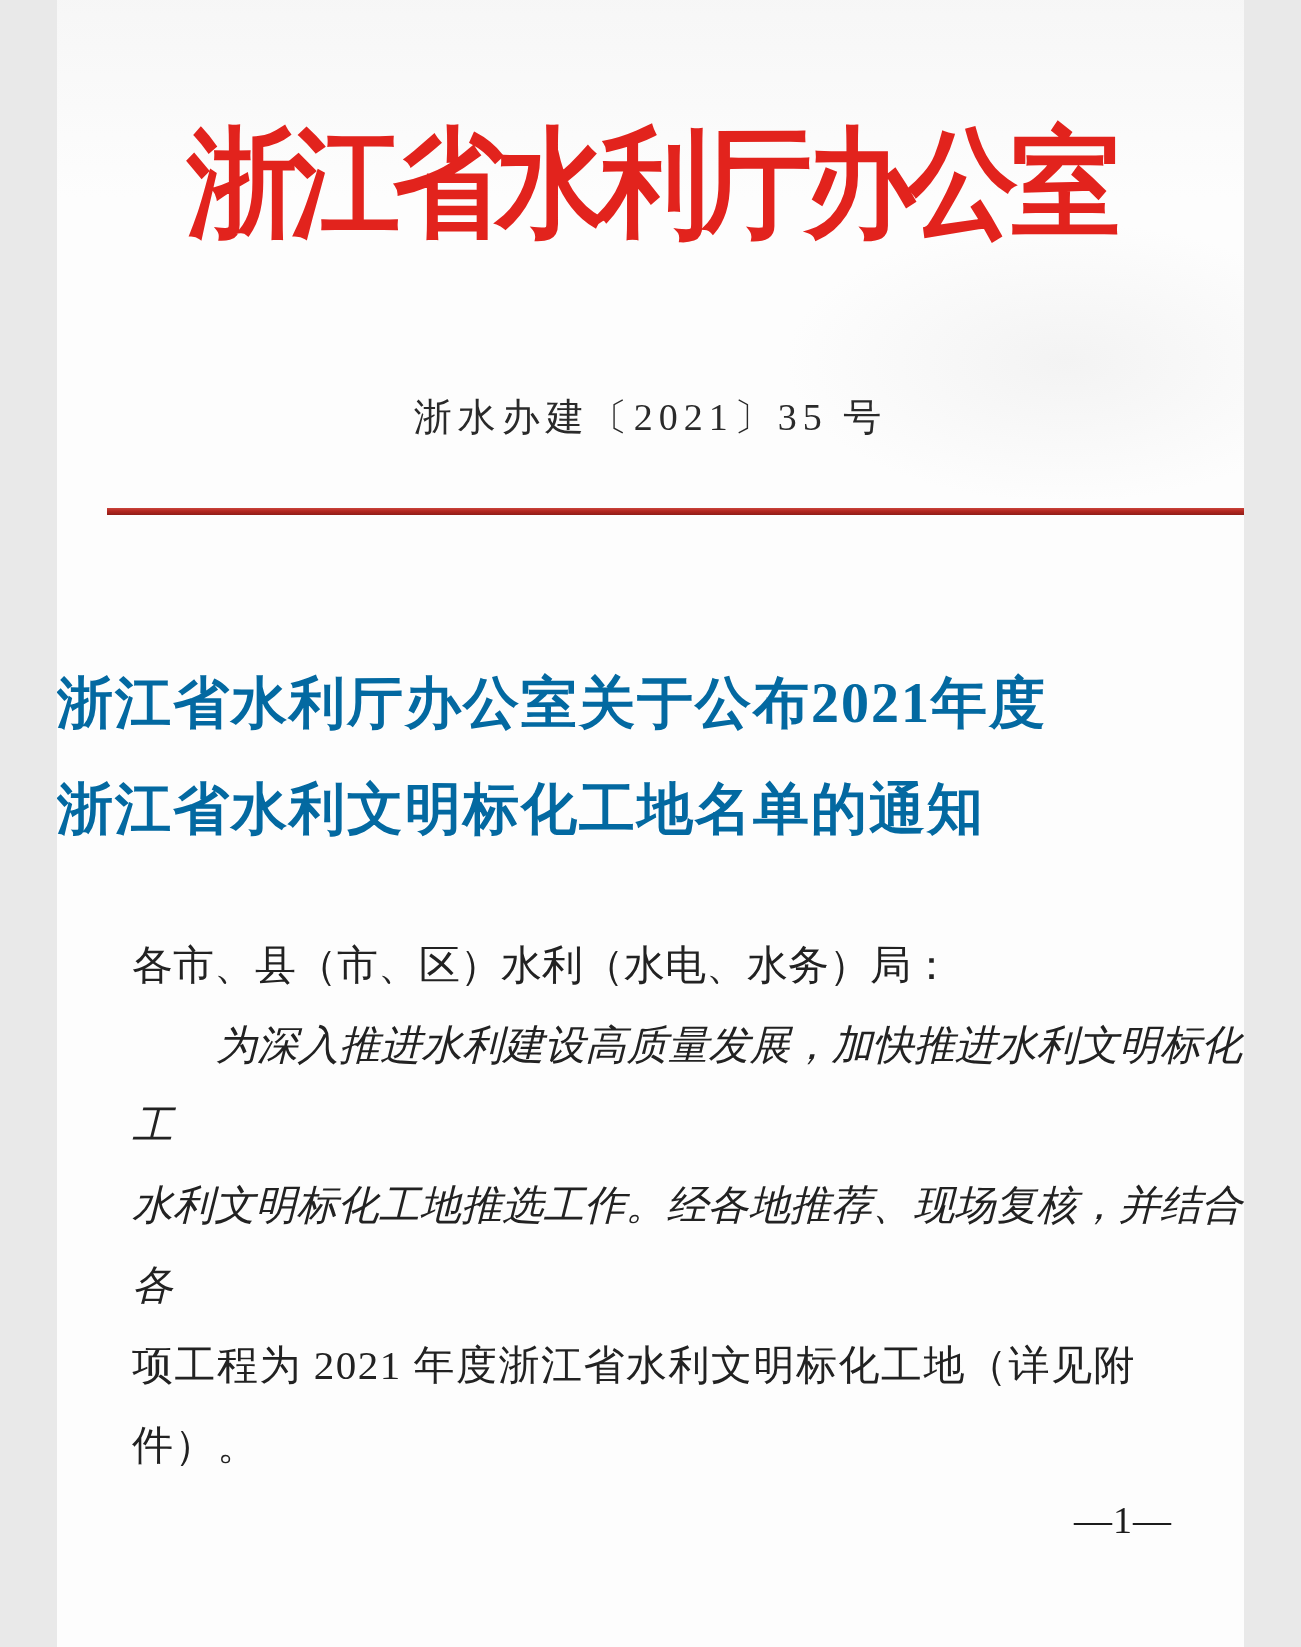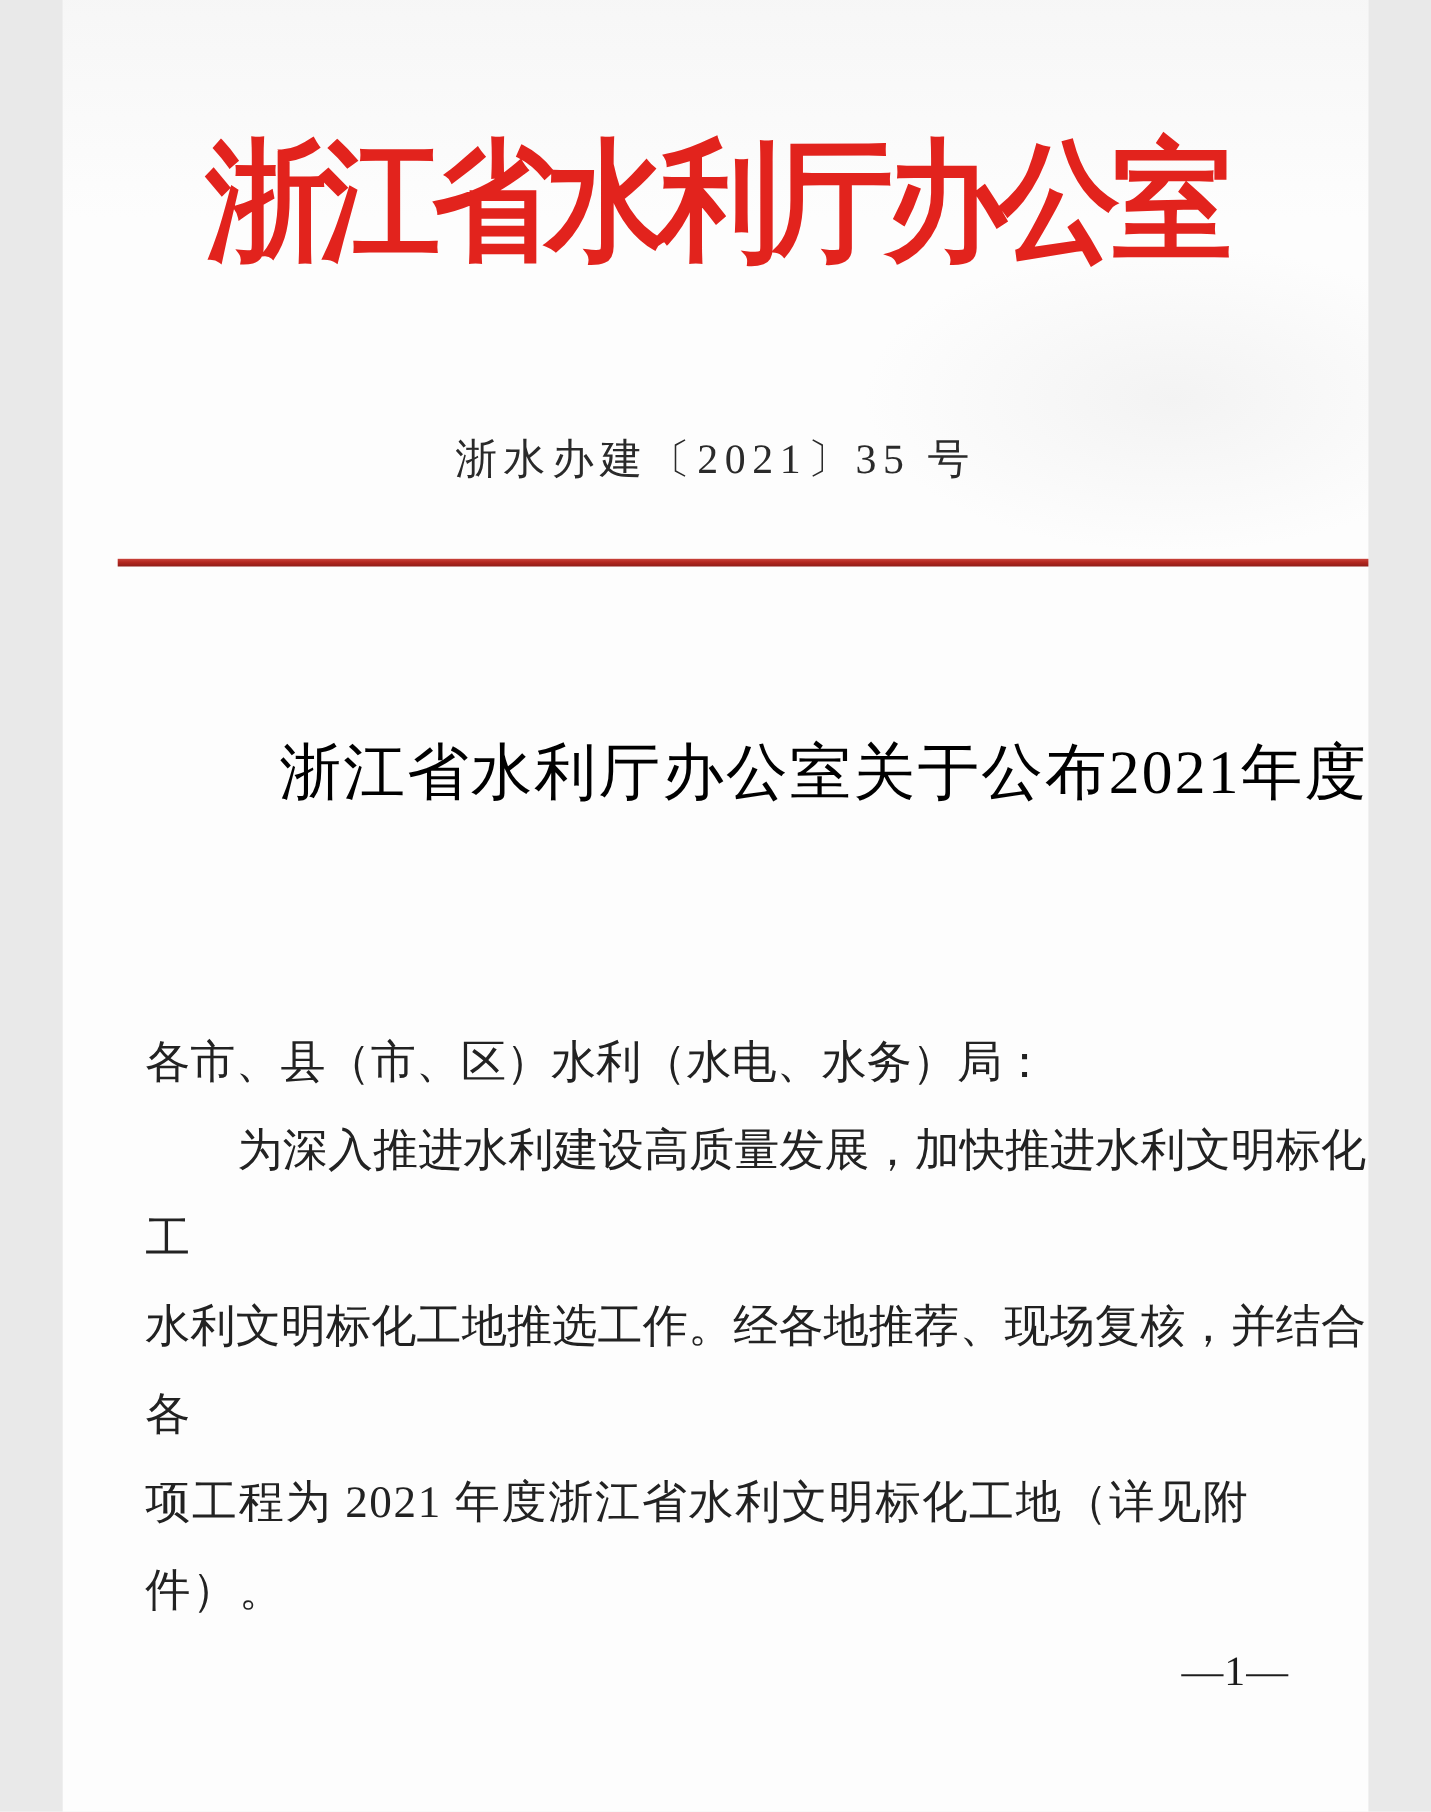--- a/index.html
+++ b/index.html
@@ -64,12 +64,12 @@
     top: 650px;
     left: 0;
     width: 100%;
-    text-align: right;
+    text-align: left;
     font-size: 56px;
-    font-weight: normal;
+    font-weight: bold;
     line-height: 106px;
     letter-spacing: 2px;
-    color: #000000;
+    color: #0369a1;
     white-space: nowrap;
   }
   .body-block {

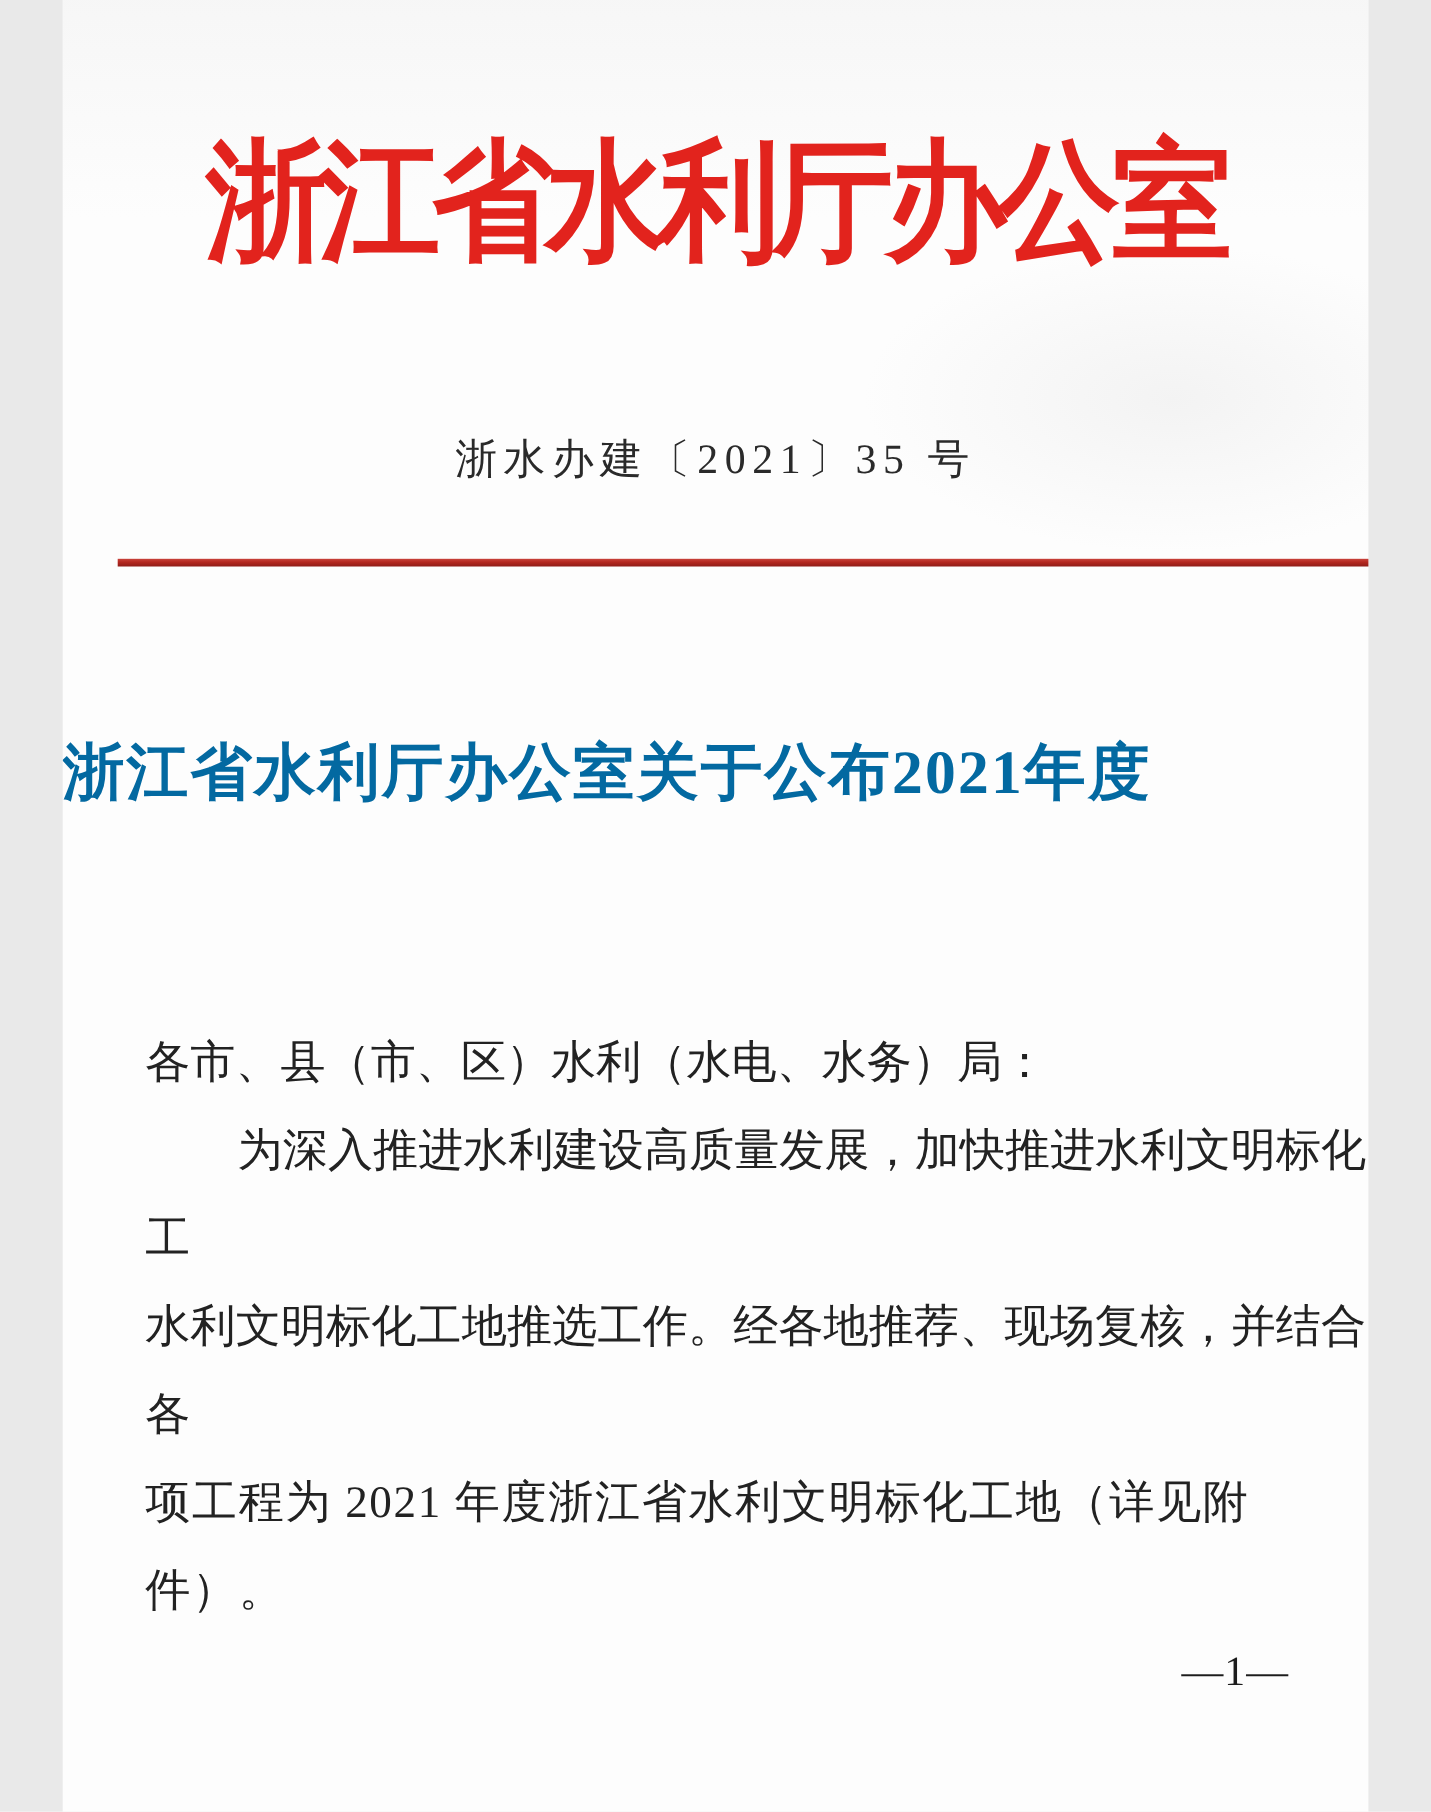--- a/index.html
+++ b/index.html
@@ -119,6 +119,7 @@
 
   <div class="title-block">
     <div class="title-line">浙江省水利厅办公室关于公布2021年度</div>
+    <div class="title-line">浙江省水利文明标化工地名单的通知</div>
   </div>
 
   <div class="body-block">

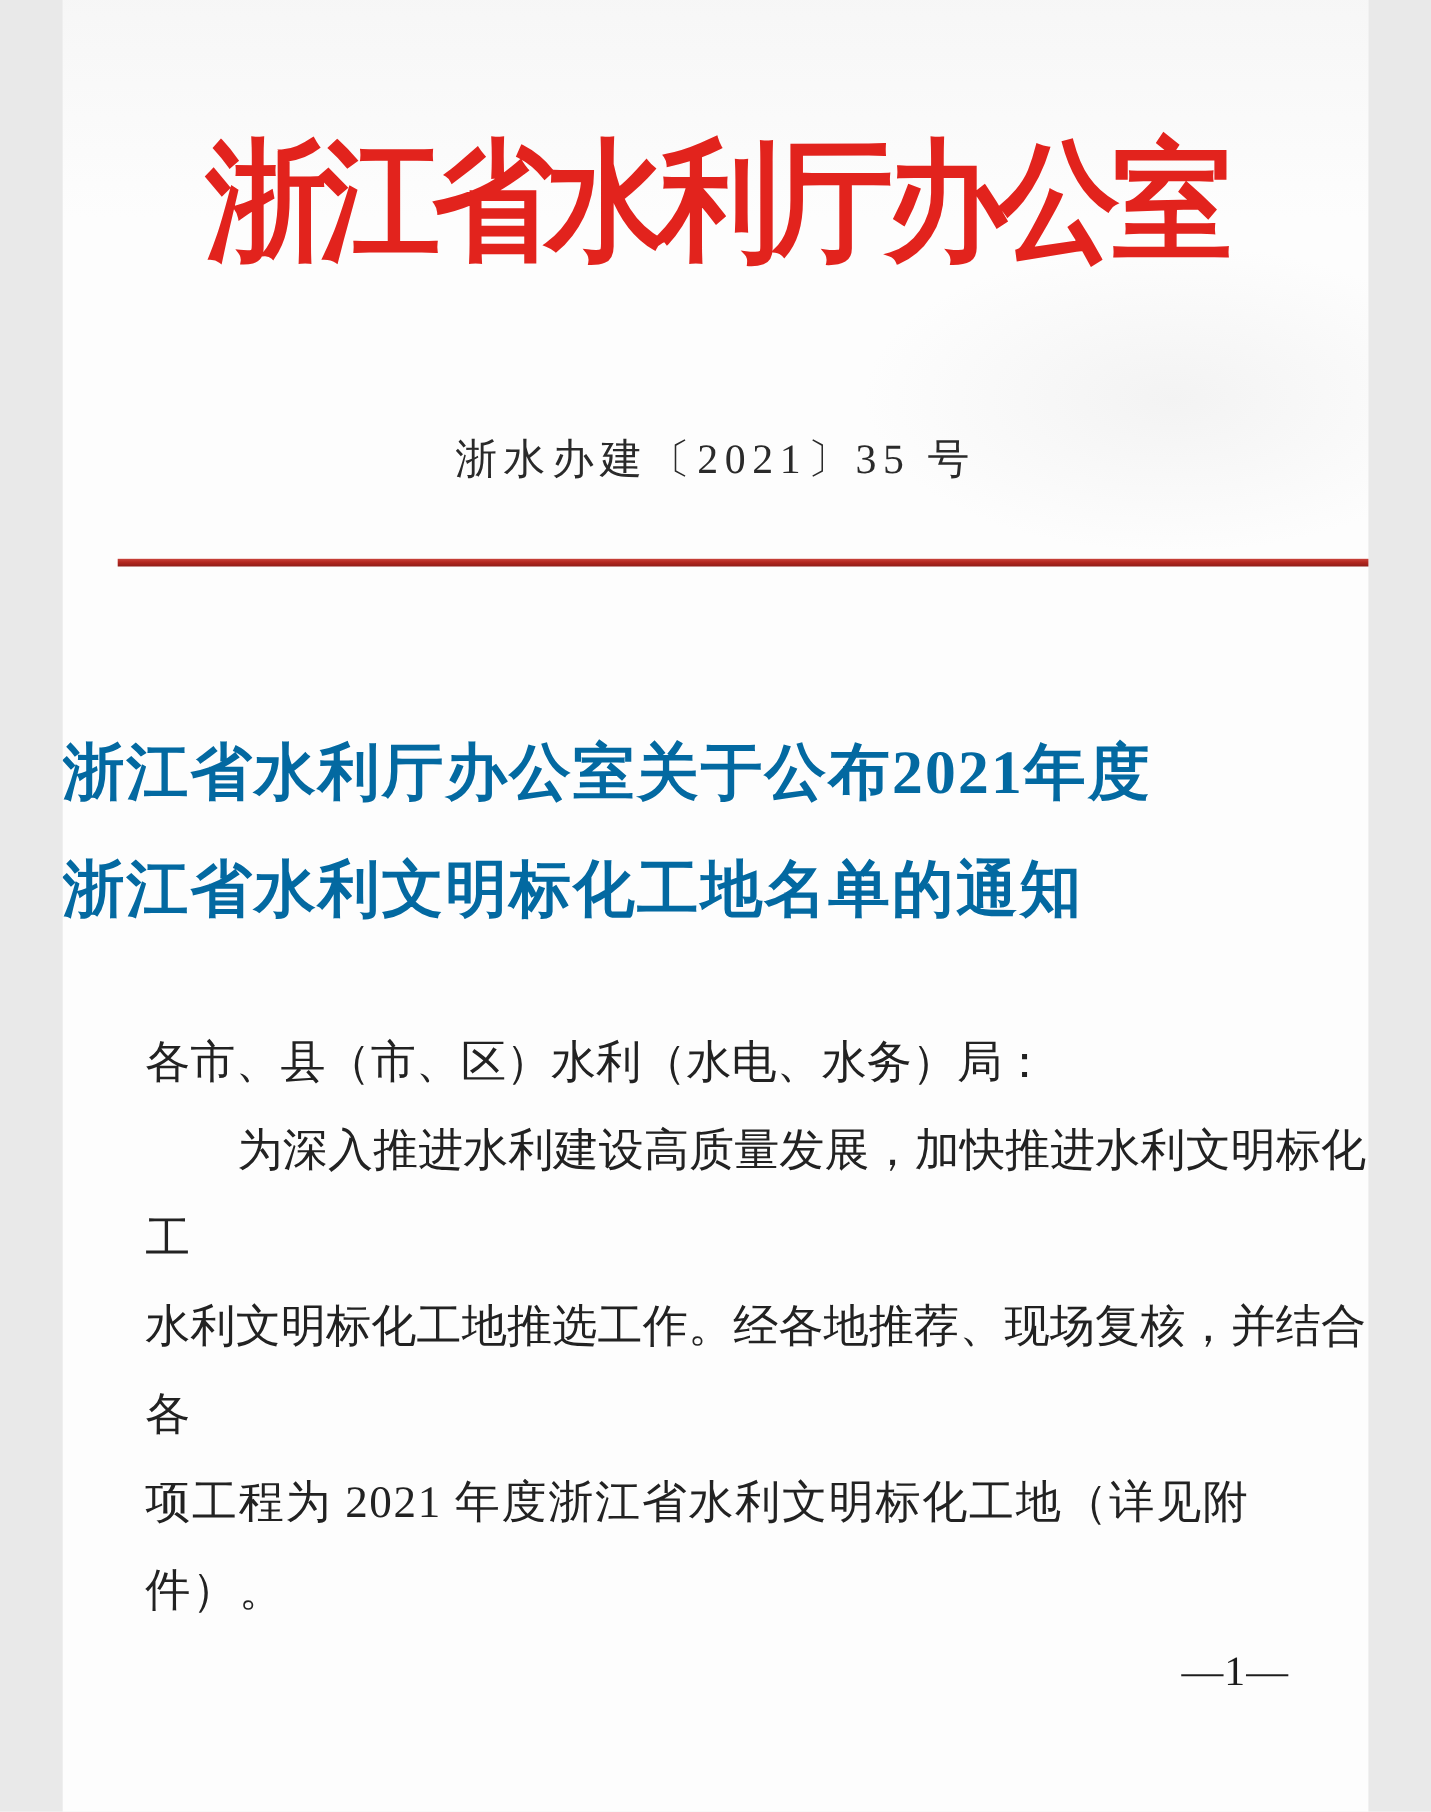--- a/index.html
+++ b/index.html
@@ -85,6 +85,7 @@
   .body-line.just {
     text-align: justify;
     text-align-last: justify;
+    font-style: italic;
   }
   .body-line.indent { text-indent: 84px; }
   .body-line.tail { letter-spacing: 1.5px; }

